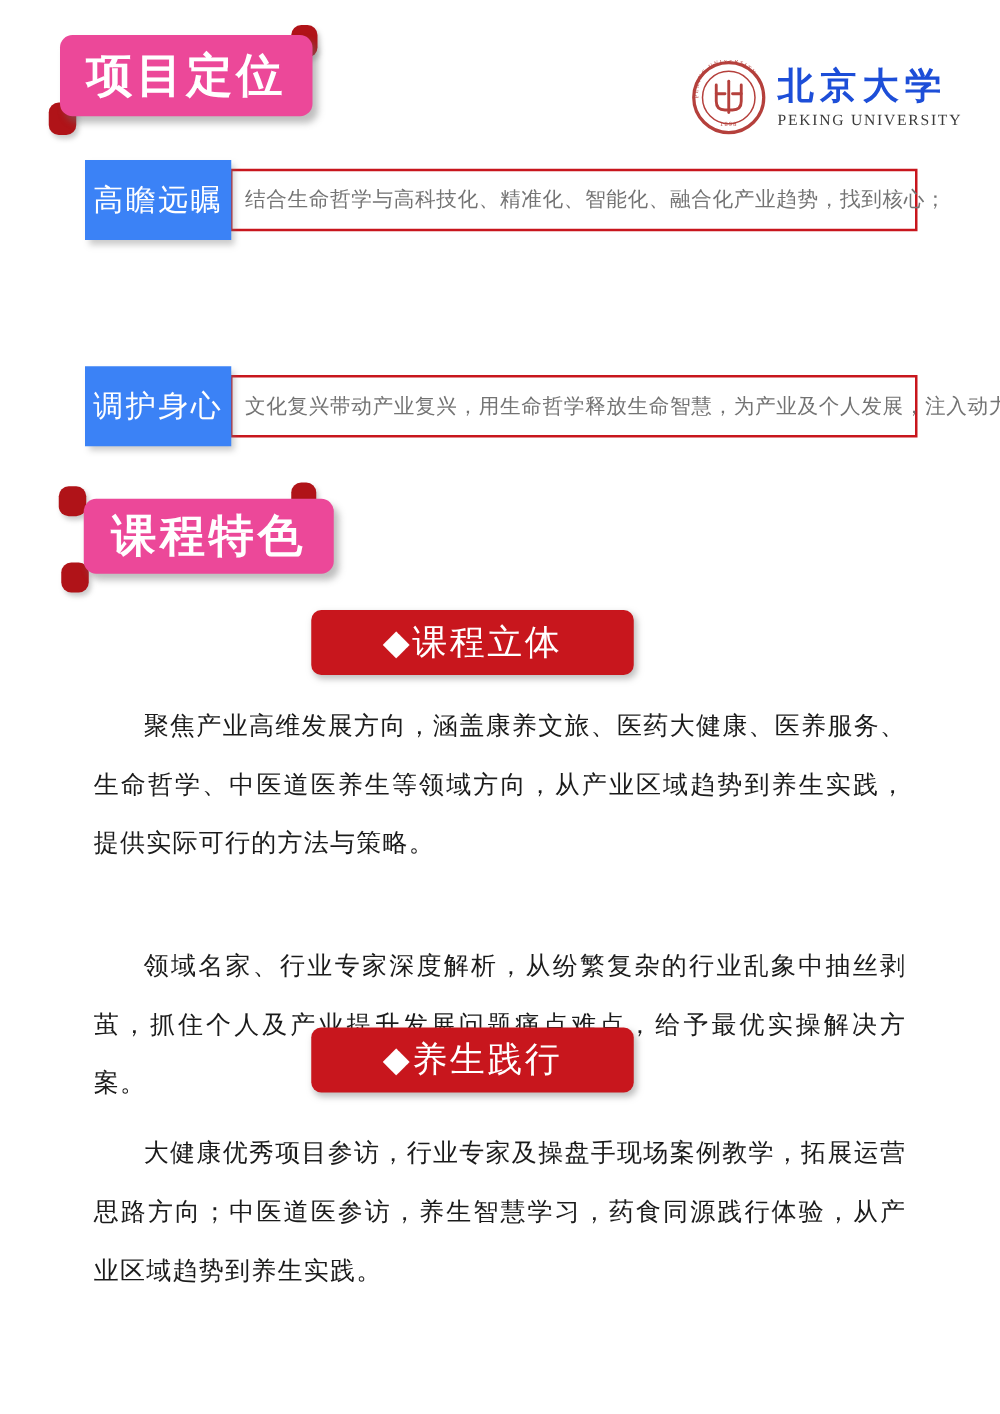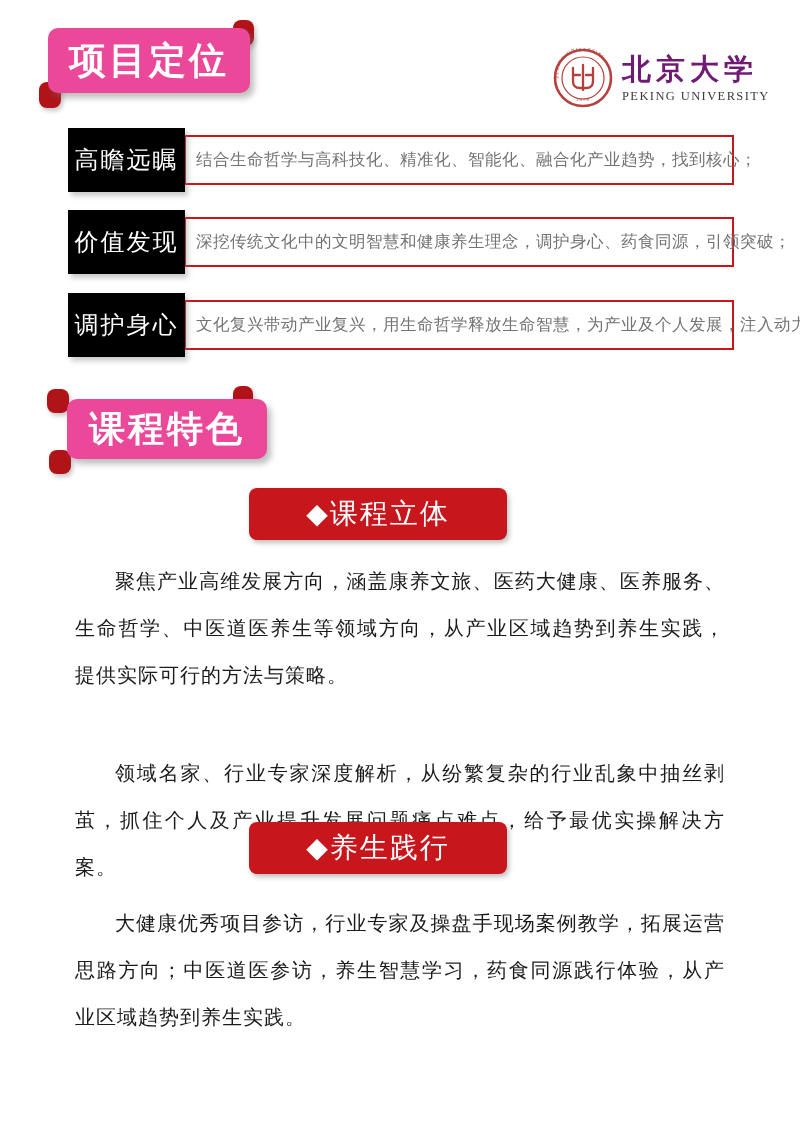--- a/index.html
+++ b/index.html
@@ -46,7 +46,7 @@
   .logo { position: absolute; left: 553px; top: 48px; display: flex; align-items: center; }
   .logo-text { display: flex; flex-direction: column; margin-left: 9px; }
   .logo-cn {
-    font-size: 29px; color: #701a75; font-weight: 700; letter-spacing: 5px;
+    font-size: 29px; color: #1d4ed8; font-weight: 700; letter-spacing: 5px;
     line-height: 34px; white-space: nowrap;
   }
   .logo-en {

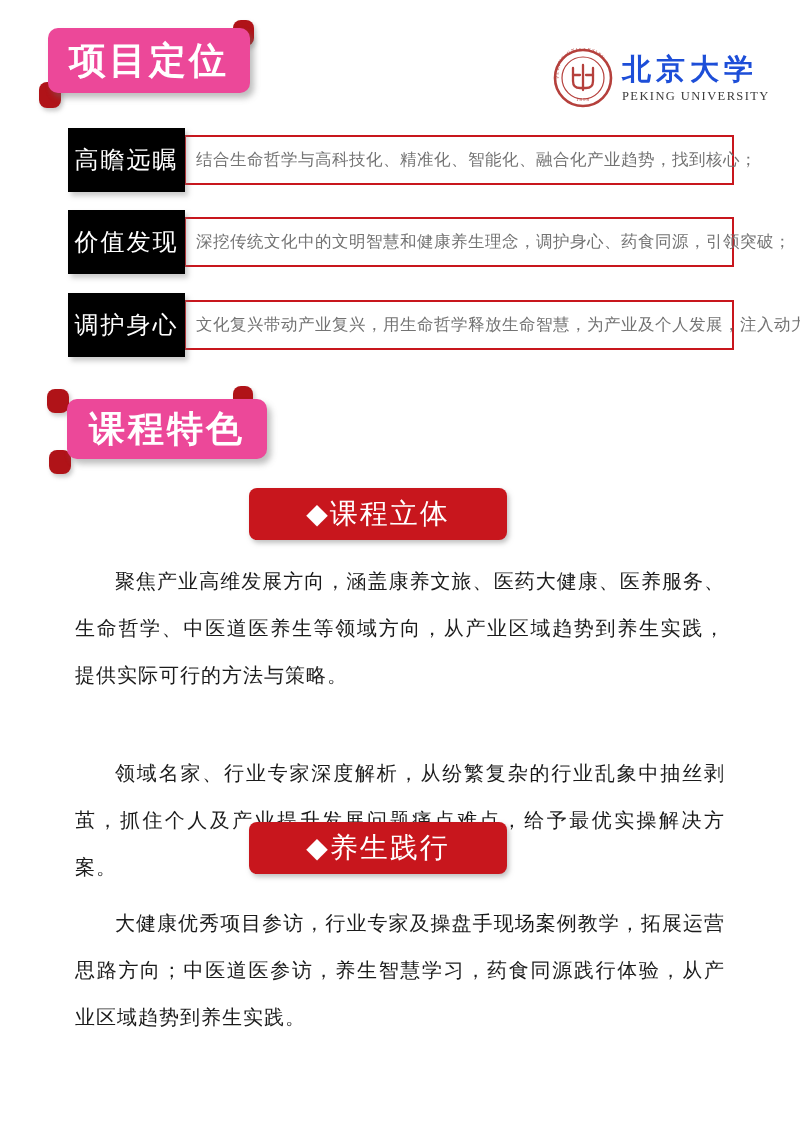--- a/index.html
+++ b/index.html
@@ -61,7 +61,7 @@
   .row-3 { top: 293px; }
   .info-label {
     position: absolute; left: 68px; top: 0; width: 117px; height: 64px;
-    background: #000000; color: #ffffff;
+    background: #3b82f6; color: #ffffff;
     display: flex; align-items: center; justify-content: center;
     font-size: 24px; letter-spacing: 2px;
     box-shadow: 3px 4px 5px rgba(125,125,125,0.4);

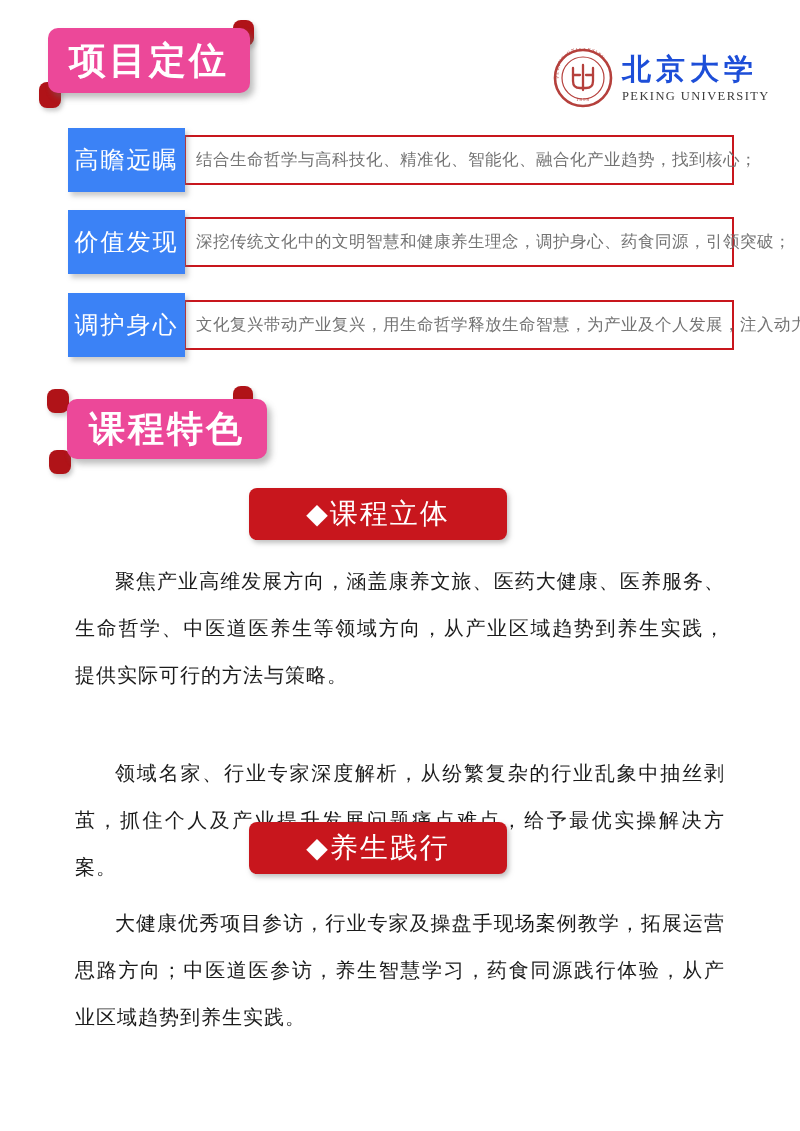--- a/index.html
+++ b/index.html
@@ -136,10 +136,6 @@
     <div class="info-label">高瞻远瞩</div>
     <div class="info-box">结合生命哲学与高科技化、精准化、智能化、融合化产业趋势，找到核心；</div>
   </div>
-  <div class="info-row row-2">
-    <div class="info-label">价值发现</div>
-    <div class="info-box">深挖传统文化中的文明智慧和健康养生理念，调护身心、药食同源，引领突破；</div>
-  </div>
   <div class="info-row row-3">
     <div class="info-label">调护身心</div>
     <div class="info-box">文化复兴带动产业复兴，用生命哲学释放生命智慧，为产业及个人发展，注入动力。</div>

